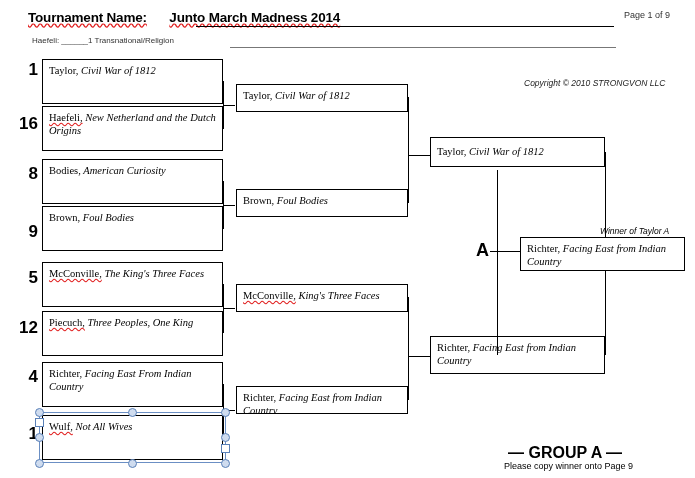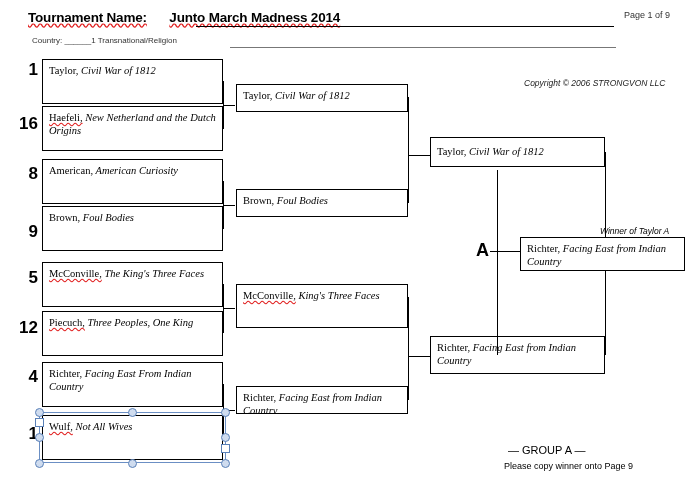--- a/index.html
+++ b/index.html
@@ -56,7 +56,7 @@
 <div class="abs" id="hdr-page">Page 1 of 9</div>
 
 <div class="abs" id="div-row">
-  <span>Country:</span><span>&nbsp;______</span><span>1 Transnational/Religion</span>
+  <span>Haefeli:</span><span>&nbsp;______</span><span>1 Transnational/Religion</span>
 </div>
 <div class="abs" id="div-underline"></div>
 

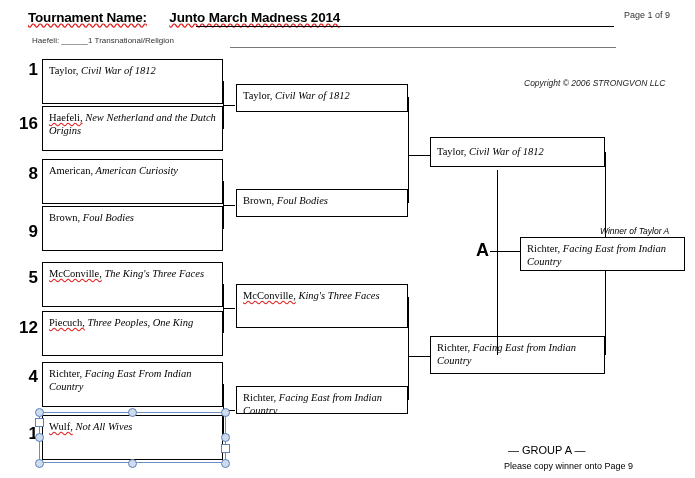--- a/index.html
+++ b/index.html
@@ -60,7 +60,7 @@
 </div>
 <div class="abs" id="div-underline"></div>
 
-<div class="abs" id="copyright">Copyright © 2006 STRONGVON LLC</div>
+<div class="abs" id="copyright">Copyright © 2010 STRONGVON LLC</div>
 
 <div class="abs seed" style="left:12px;top:60px;">1</div>
 <div class="abs seed" style="left:12px;top:114px;">16</div>

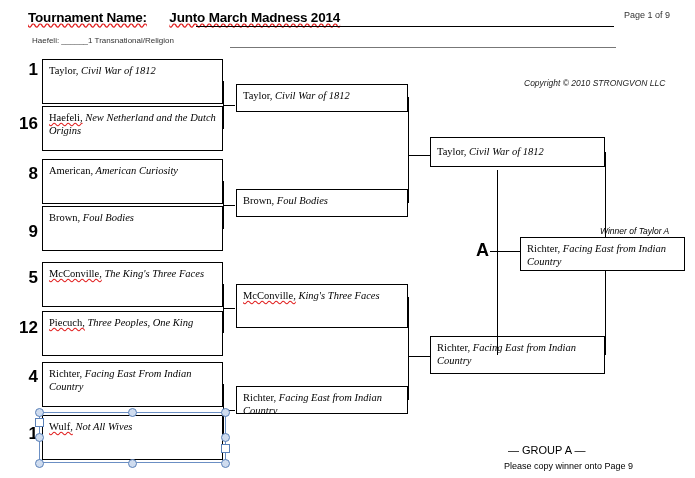--- a/index.html
+++ b/index.html
@@ -78,7 +78,7 @@
   <span class="sq">Haefeli,</span><span class="ital"> New Netherland and the Dutch Origins</span>
 </div>
 <div class="abs box" style="left:42px;top:159px;width:181px;height:45px;">
-  <span>American,</span><span class="ital"> American Curiosity</span>
+  <span>Bodies,</span><span class="ital"> American Curiosity</span>
 </div>
 <div class="abs box" style="left:42px;top:206px;width:181px;height:45px;">
   <span>Brown,</span><span class="ital"> Foul Bodies</span>

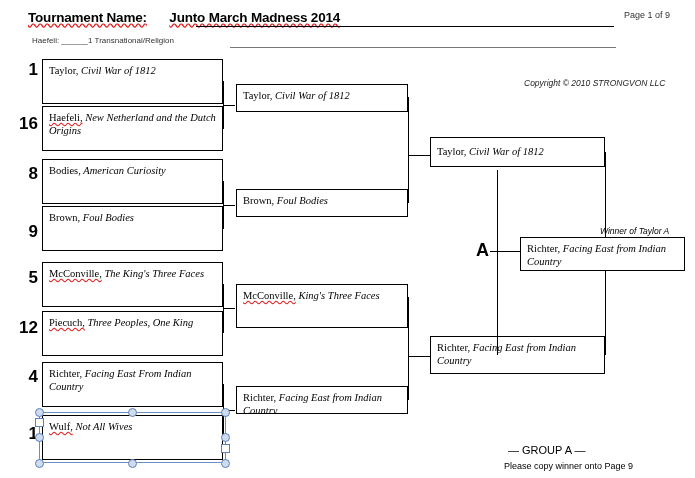--- a/index.html
+++ b/index.html
@@ -111,7 +111,7 @@
 <div class="abs box" style="left:236px;top:189px;width:172px;height:28px;">
   <span>Brown,</span><span class="ital"> Foul Bodies</span>
 </div>
-<div class="abs box" style="left:236px;top:284px;width:172px;height:44px;">
+<div class="abs box" style="left:236px;top:284px;width:172px;height:28px;">
   <span class="sq">McConville,</span><span class="ital"> King's Three Faces</span>
 </div>
 <div class="abs box" style="left:236px;top:386px;width:172px;height:28px;">

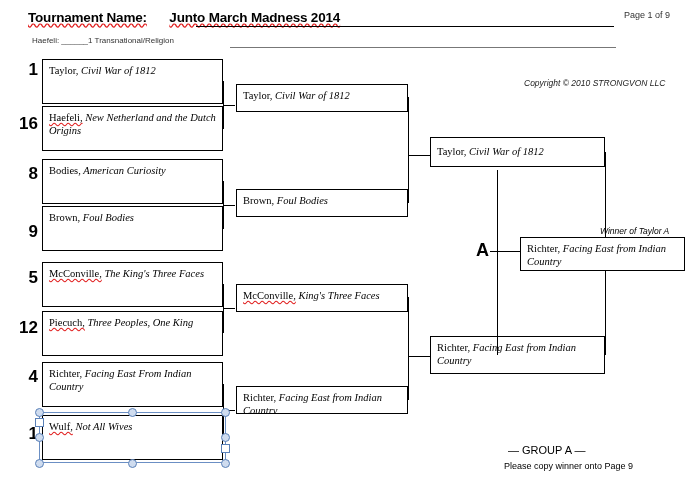--- a/index.html
+++ b/index.html
@@ -38,8 +38,8 @@
   .h-sq{width:9px;height:9px;background:#ffffff;border:1.4px solid #5b81b8;box-sizing:border-box;}
 
   
-  #grp-label{left:508px;top:444px;font-family:"Liberation Sans",sans-serif;font-weight:normal;
-             font-size:11px;white-space:nowrap;}
+  #grp-label{left:508px;top:444px;font-family:"Liberation Sans",sans-serif;font-weight:bold;
+             font-size:16px;white-space:nowrap;}
   #grp-note{left:504px;top:461px;font-family:"Liberation Sans",sans-serif;
             font-size:9px;white-space:nowrap;}
   #winner-cap{left:600px;top:226px;font-family:"Liberation Sans",sans-serif;font-style:italic;

